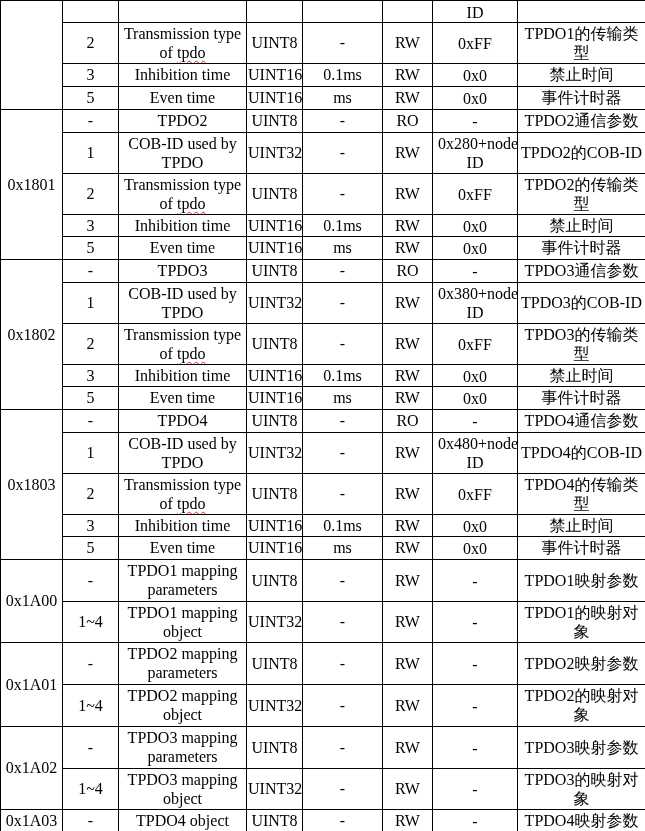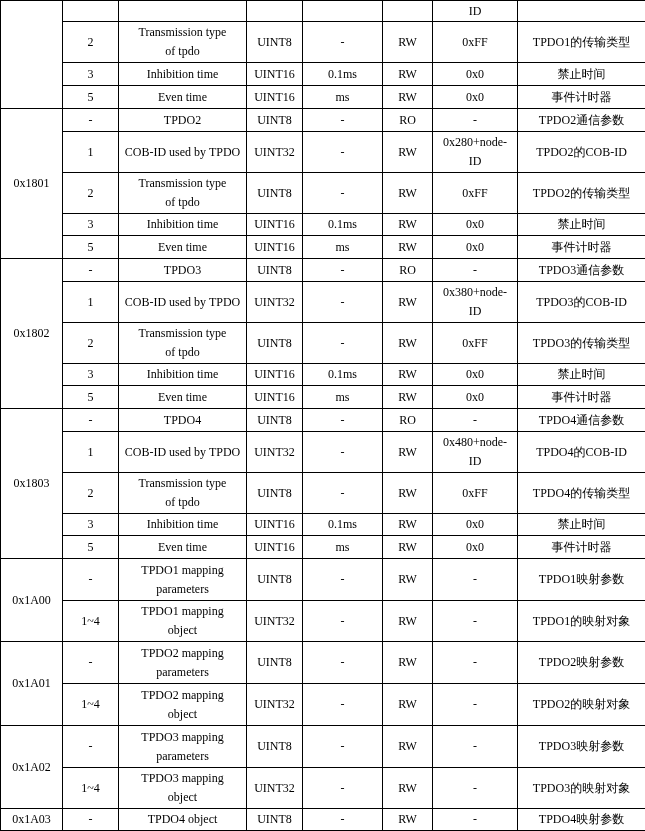--- a/index.html
+++ b/index.html
@@ -12,7 +12,7 @@
     table-layout: fixed;
     width: 645px;
     font-family: "Liberation Serif", "DejaVu Serif", serif;
-    font-size: 12px;
+    font-size: 16px;
     color: #000000;
   }
   table.od-table td {

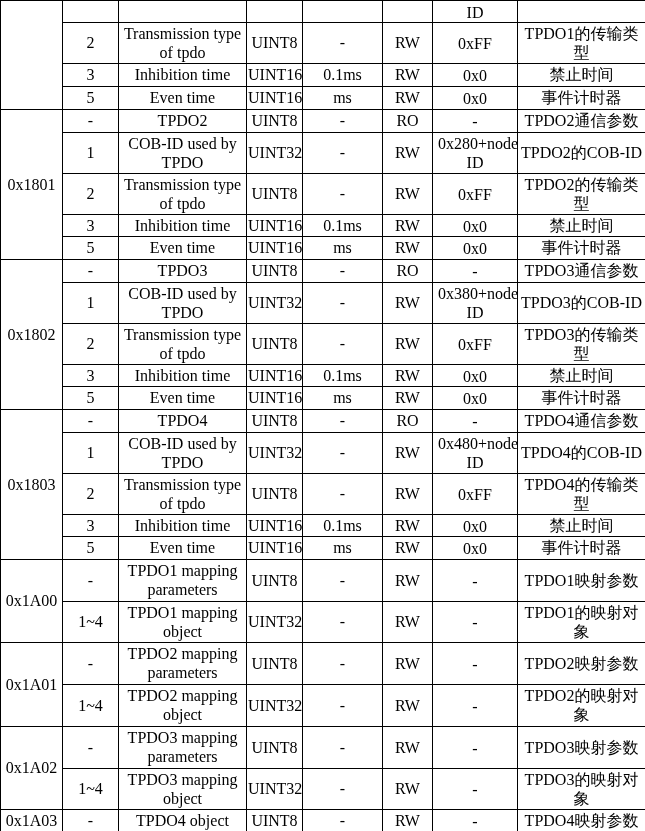--- a/index.html
+++ b/index.html
@@ -25,6 +25,7 @@
   }
   .name-line { line-height: 19px; }
   .squig {
+    text-decoration: underline;
     text-decoration-style: wavy;
     text-decoration-color: #e02020;
     text-decoration-thickness: 1px;

